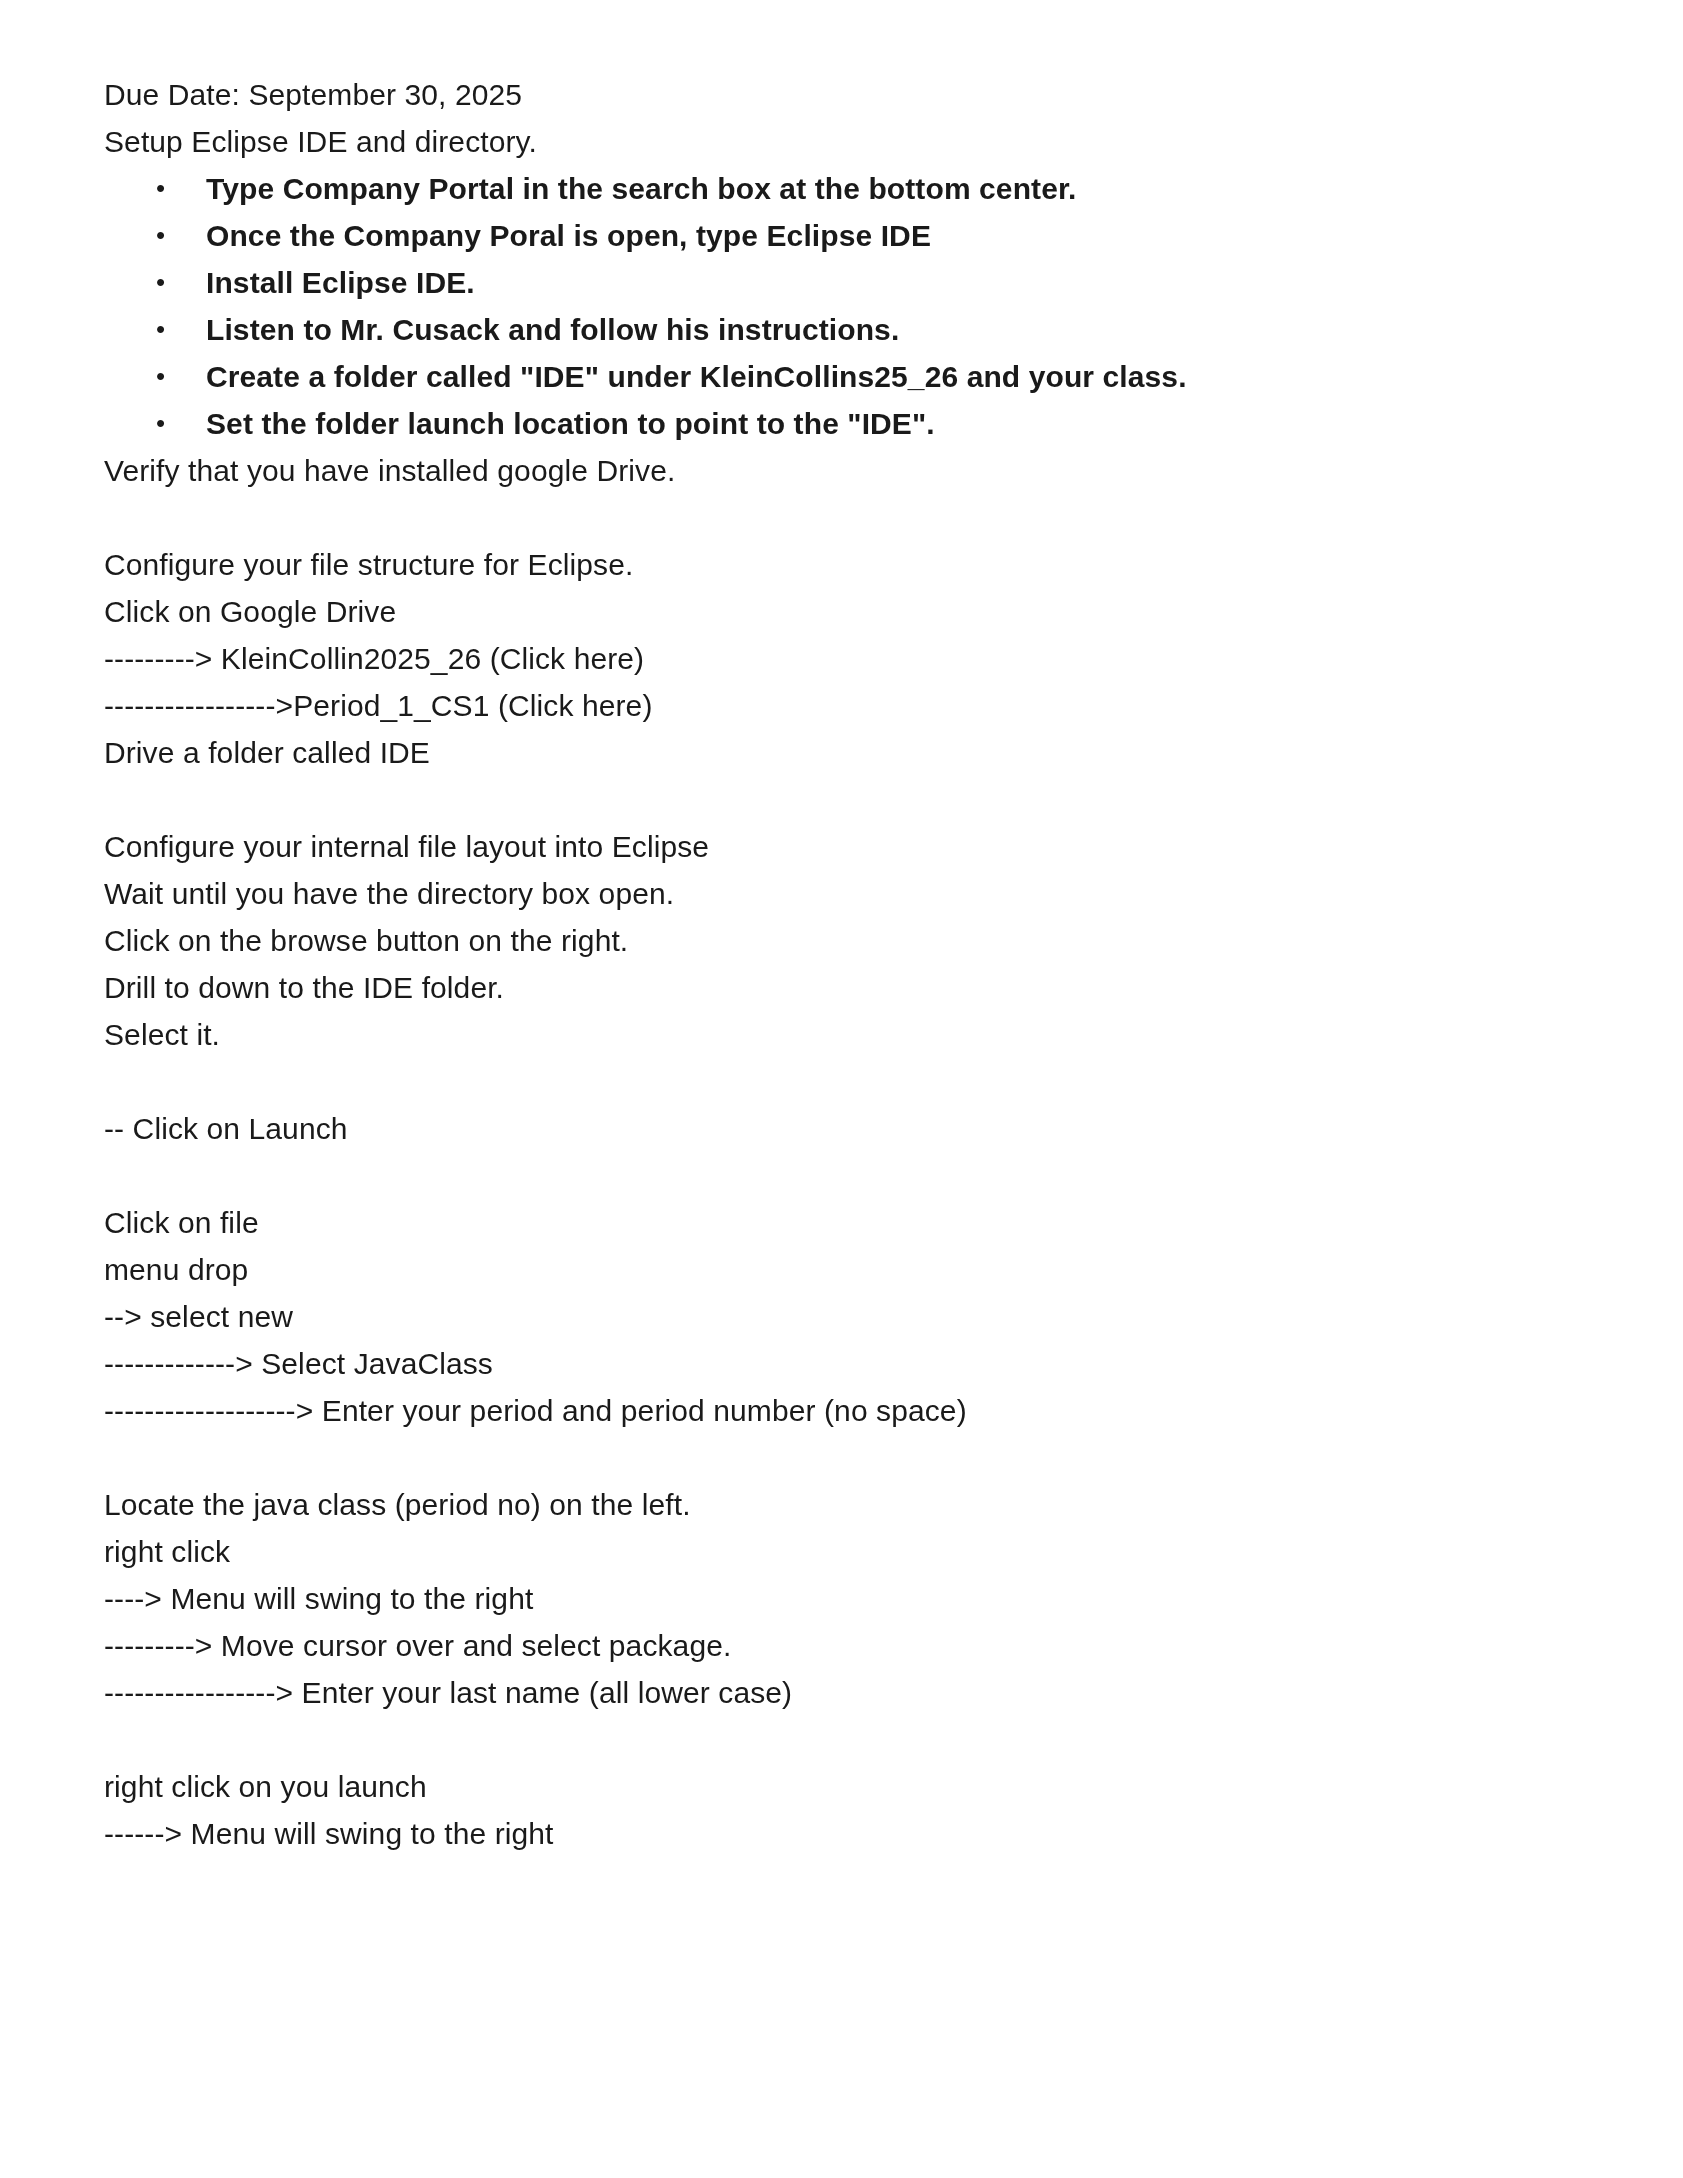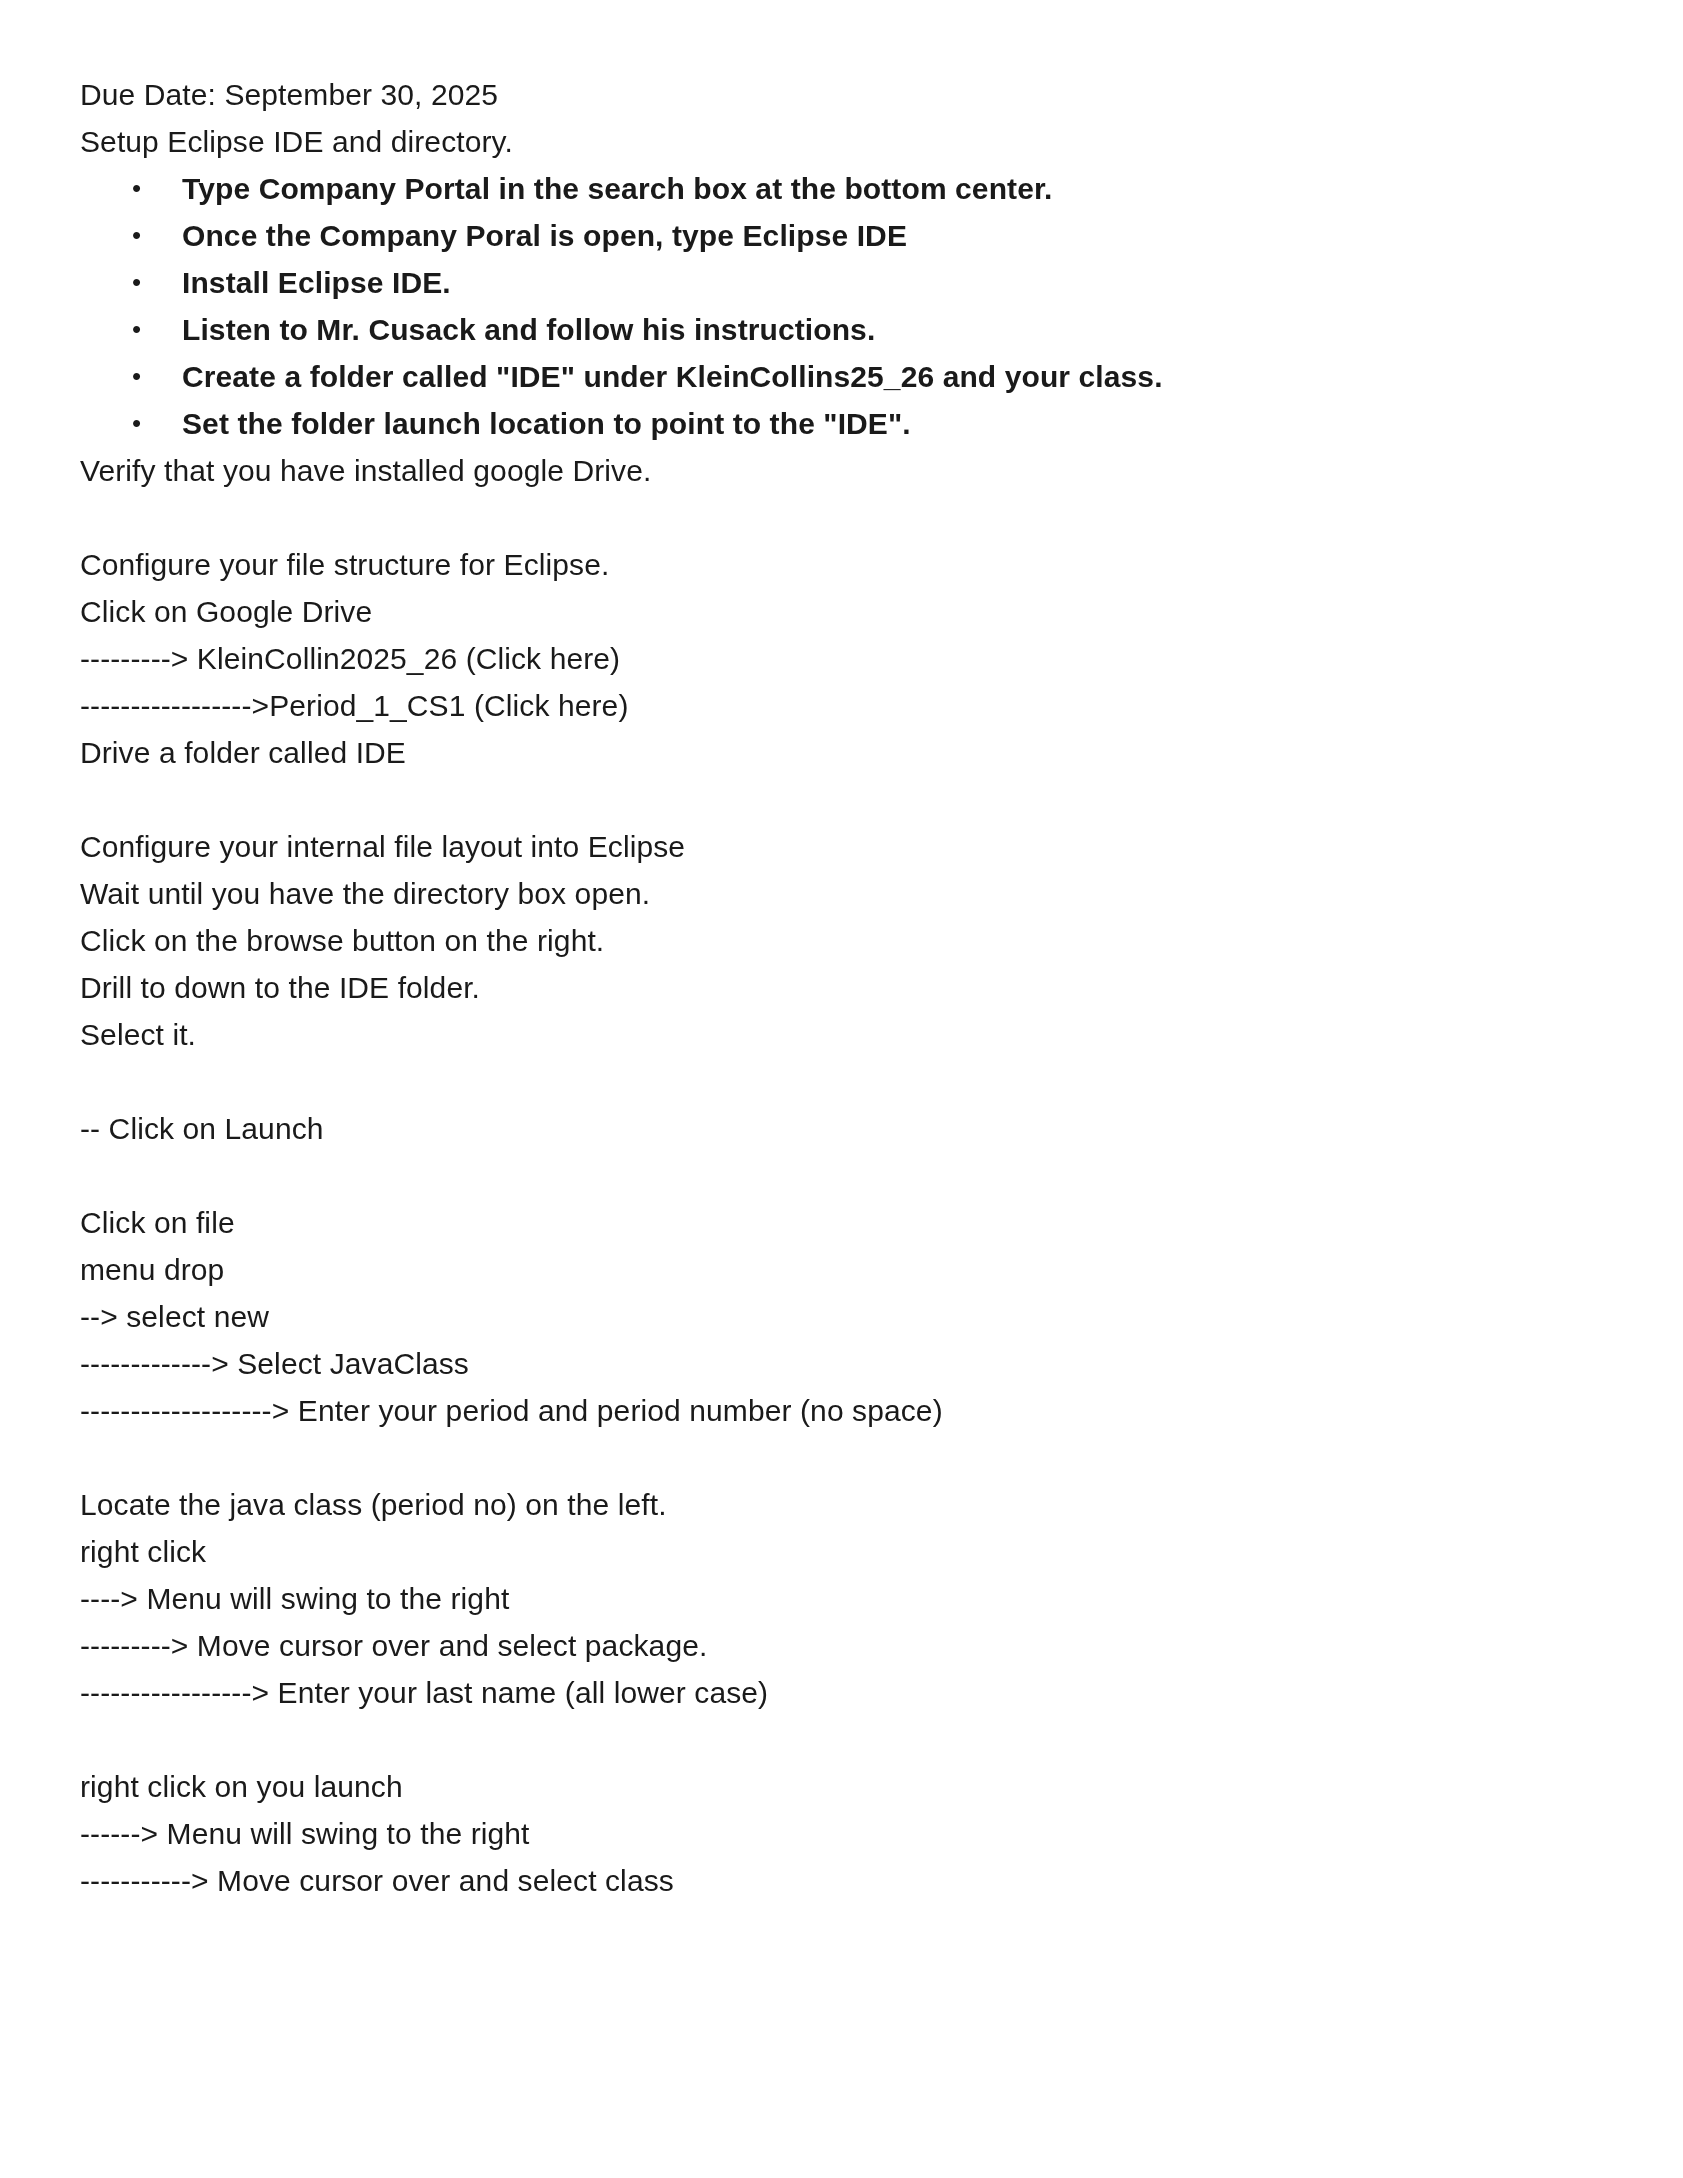--- a/index.html
+++ b/index.html
@@ -26,6 +26,7 @@
     min-height: 47px;
     white-space: pre-wrap;
     letter-spacing: 0.1px;
+    margin-left: 24px;
   }
   .line.blank {
     height: 47px;

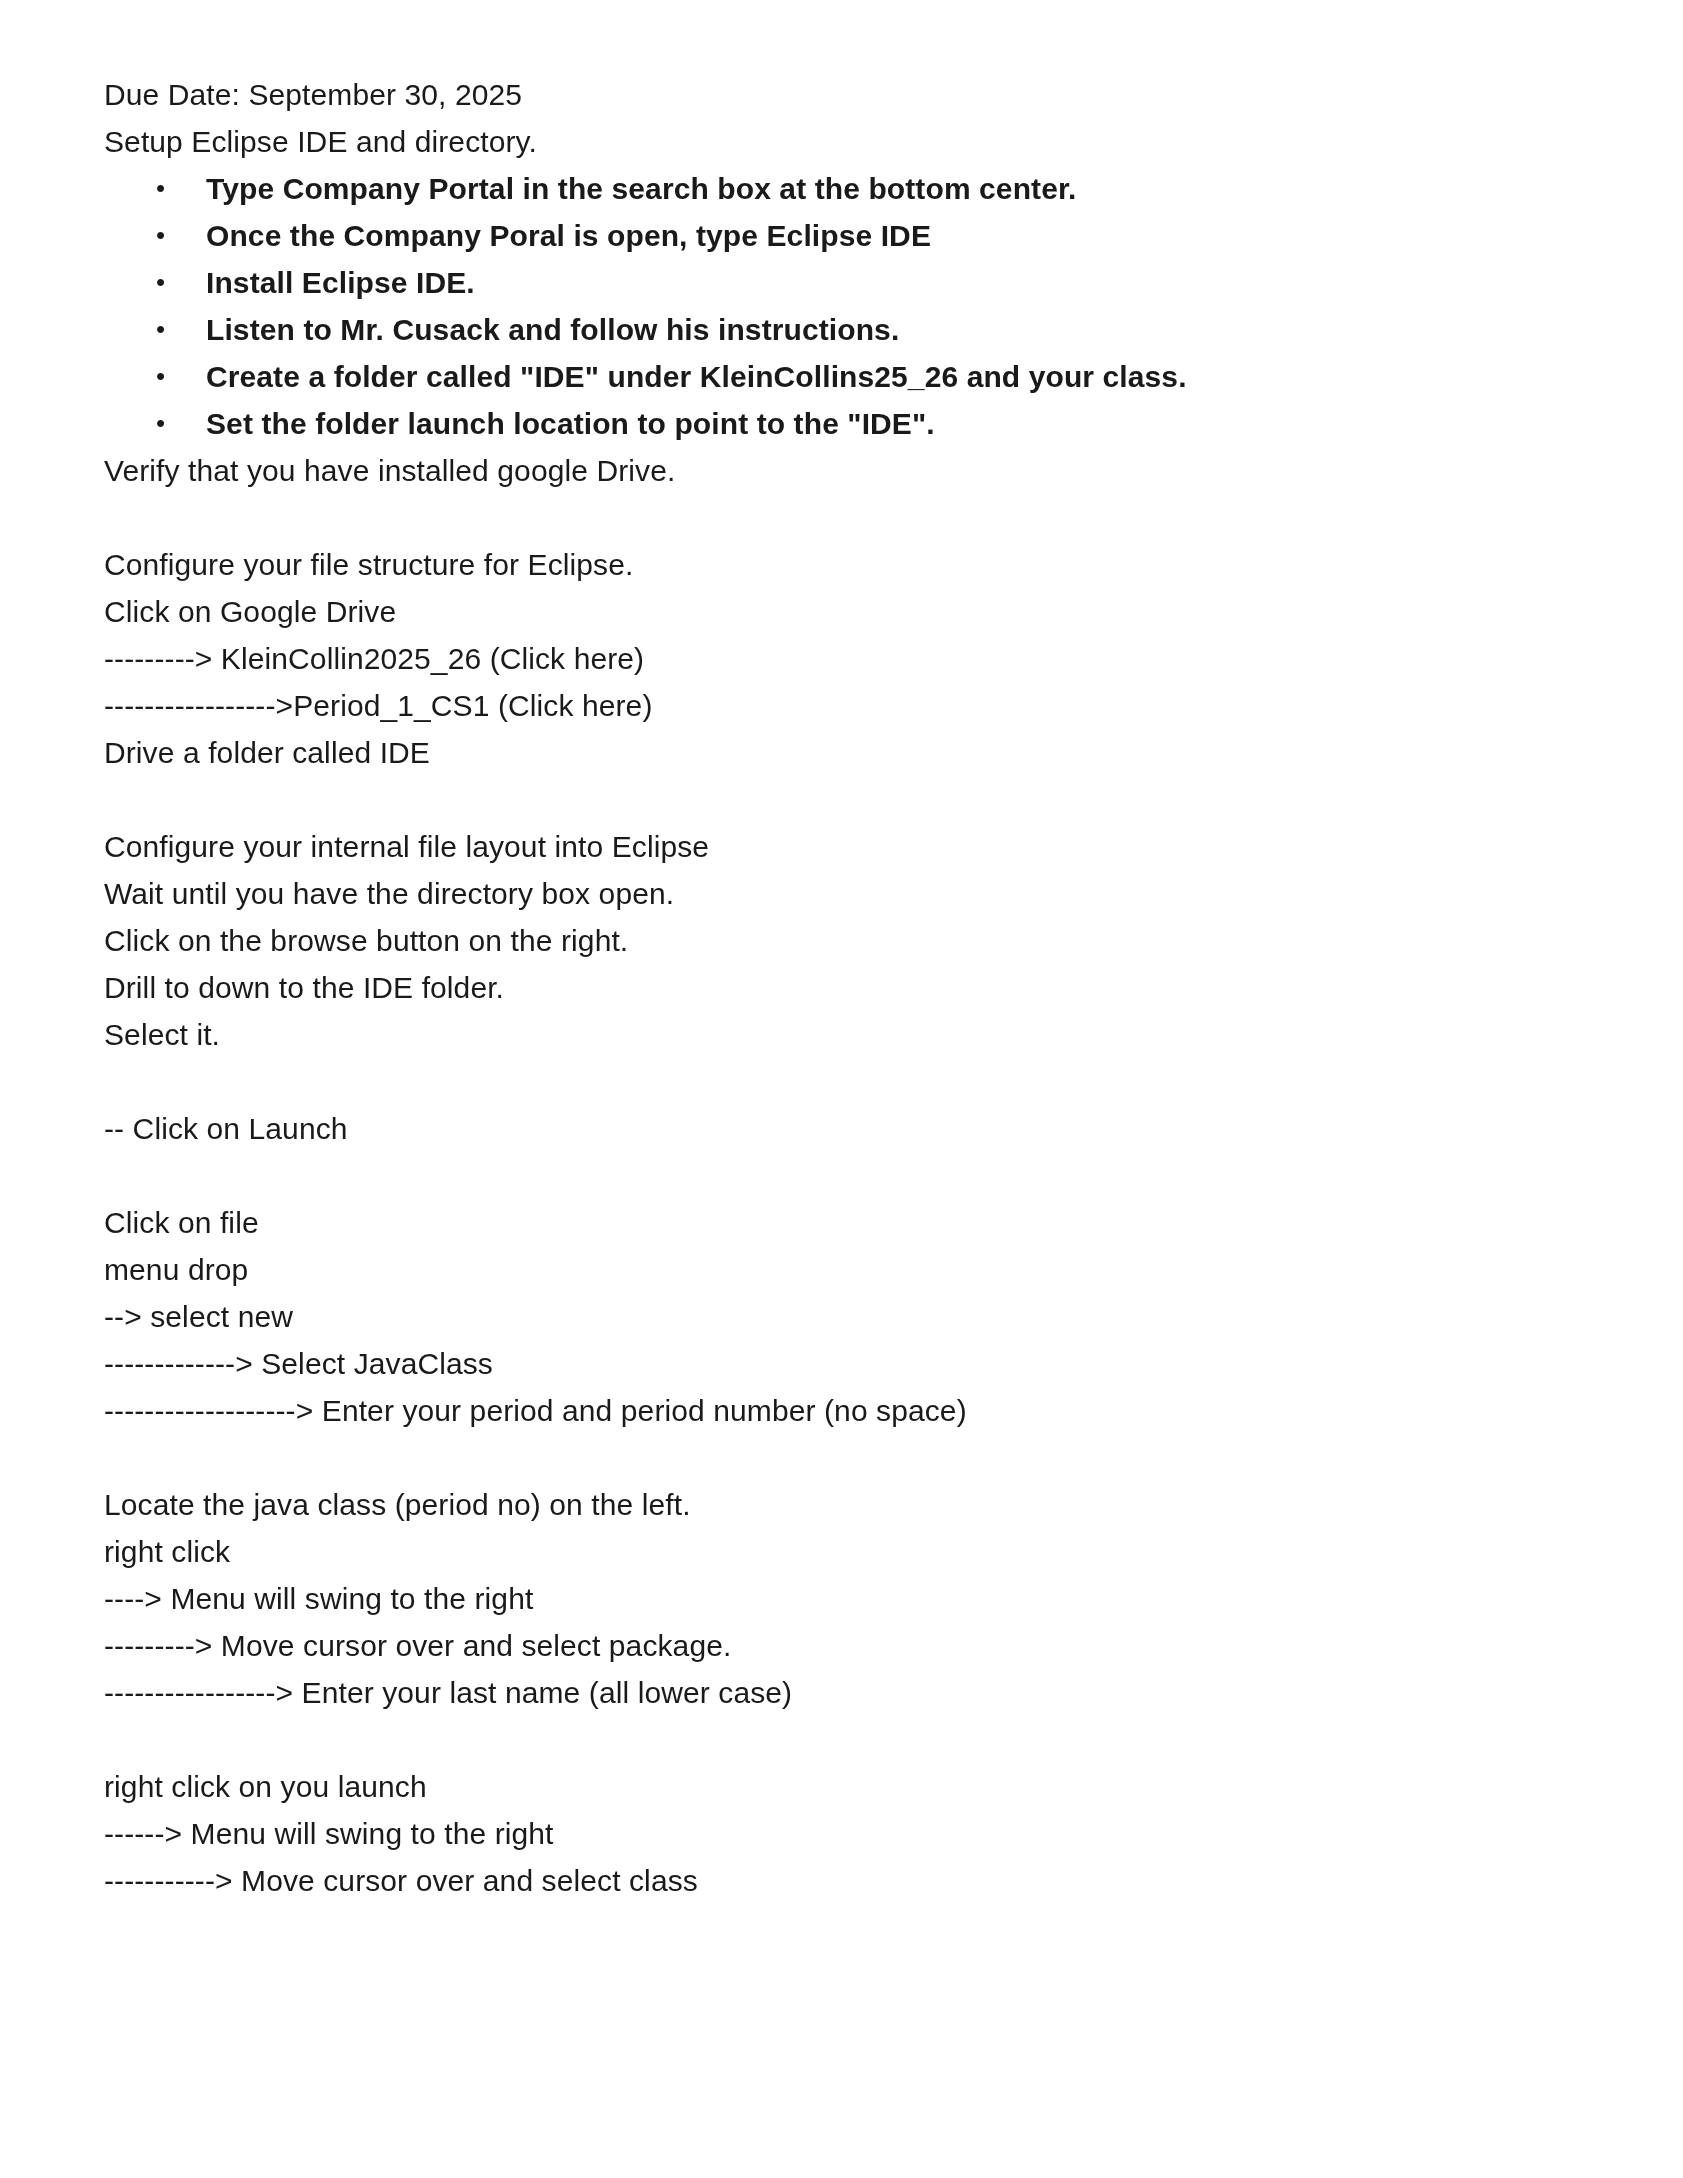--- a/index.html
+++ b/index.html
@@ -88,7 +88,6 @@
       <div class="line blank">&nbsp;</div>
       <div class="line text">right click on you launch</div>
       <div class="line text">------&gt; Menu will swing to the right</div>
-      <div class="line text">-----------&gt; Move cursor over and select class</div>
     </div>
 </div>
 

